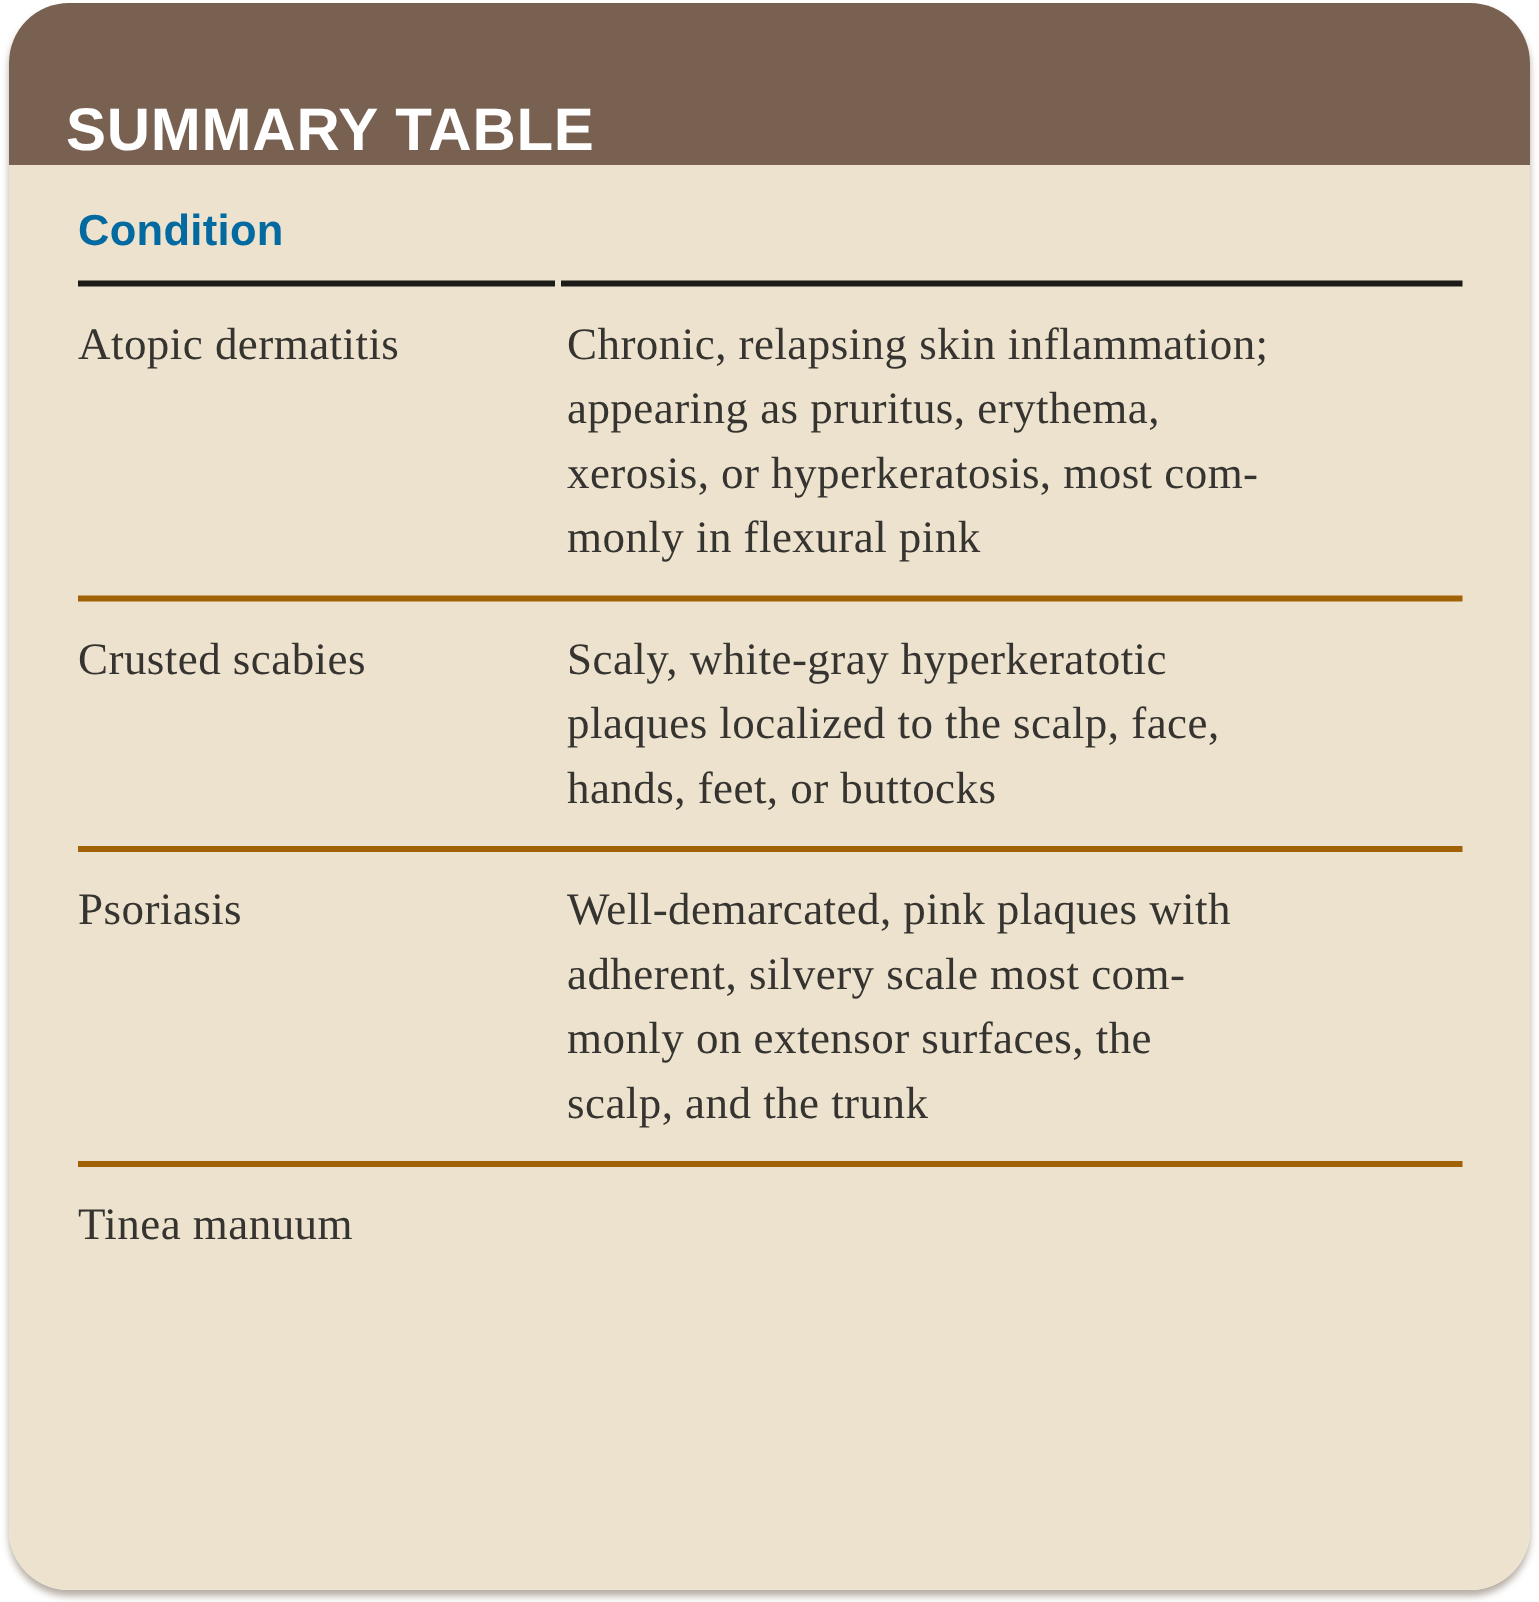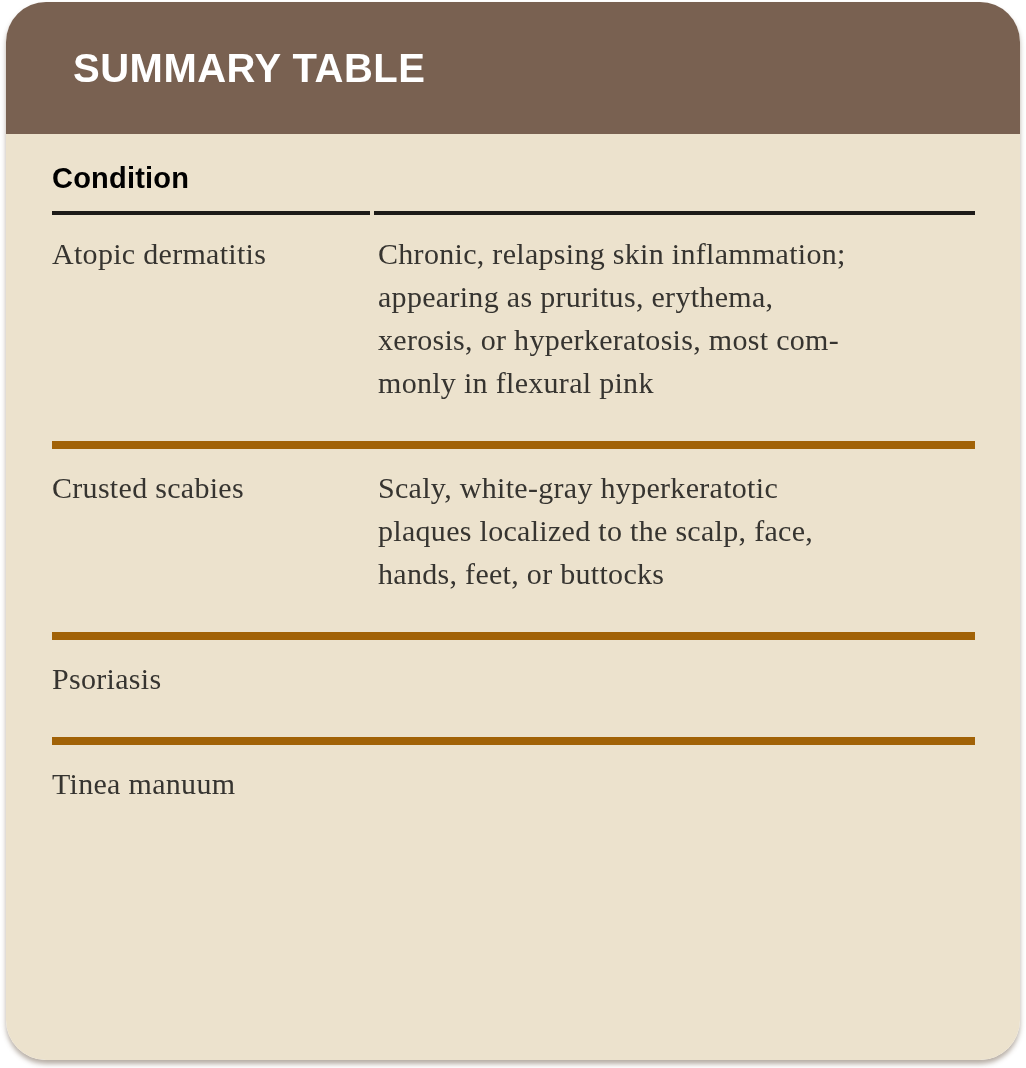--- a/index.html
+++ b/index.html
@@ -21,11 +21,11 @@
     box-shadow: 0 4px 5px rgba(95, 75, 55, 0.45);
   }
   .card-header {
-    height: 132px;
+    height: 108px;
     background: #796151;
     display: flex;
-    align-items: center;
-    padding-left: 67px;
+    align-items: flex-end;
+    padding-left: 38px;
     box-sizing: border-box;
   }
   .card-title {

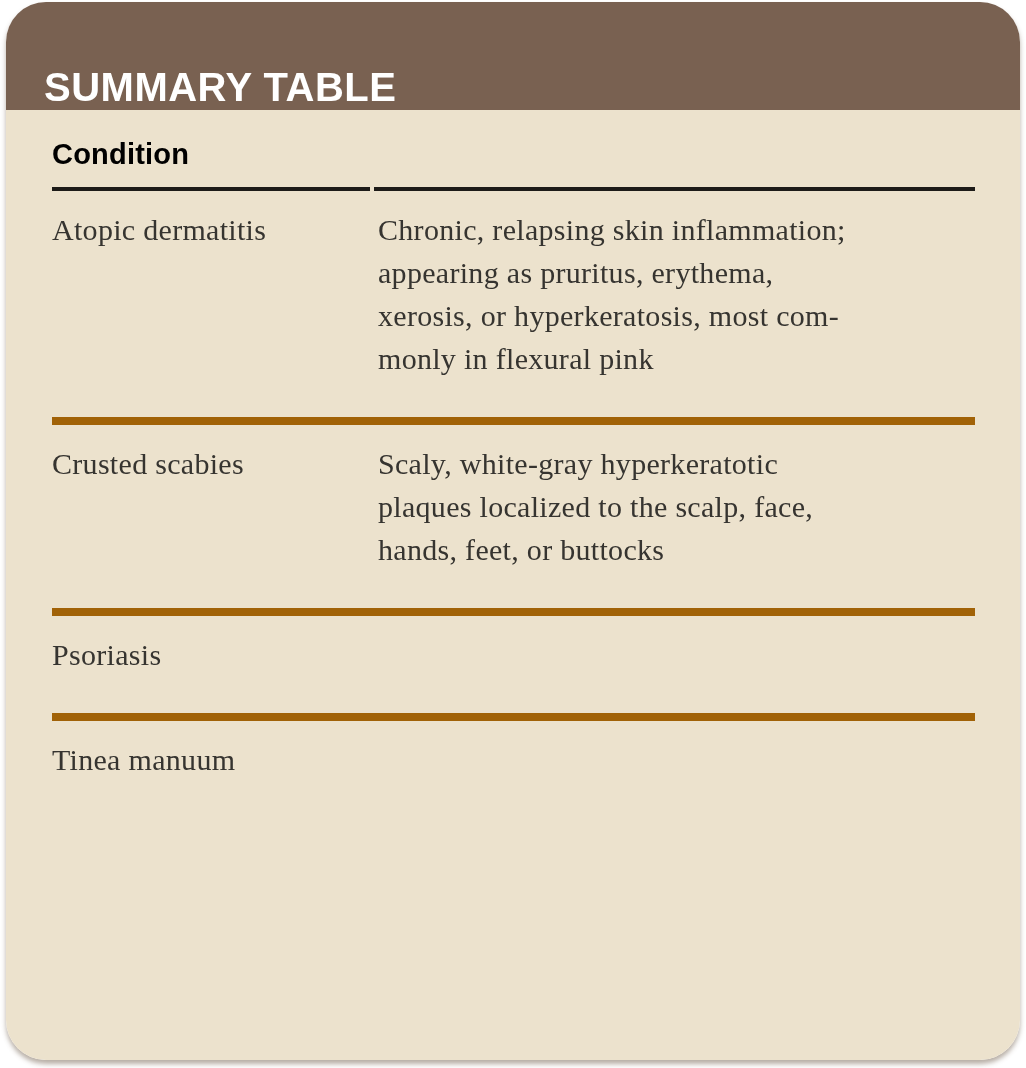--- a/index.html
+++ b/index.html
@@ -49,7 +49,7 @@
     font-weight: bold;
     font-size: 29px;
     line-height: 36px;
-    color: #000000;
+    color: #0369a1;
     letter-spacing: 0.2px;
   }
   .col1 {

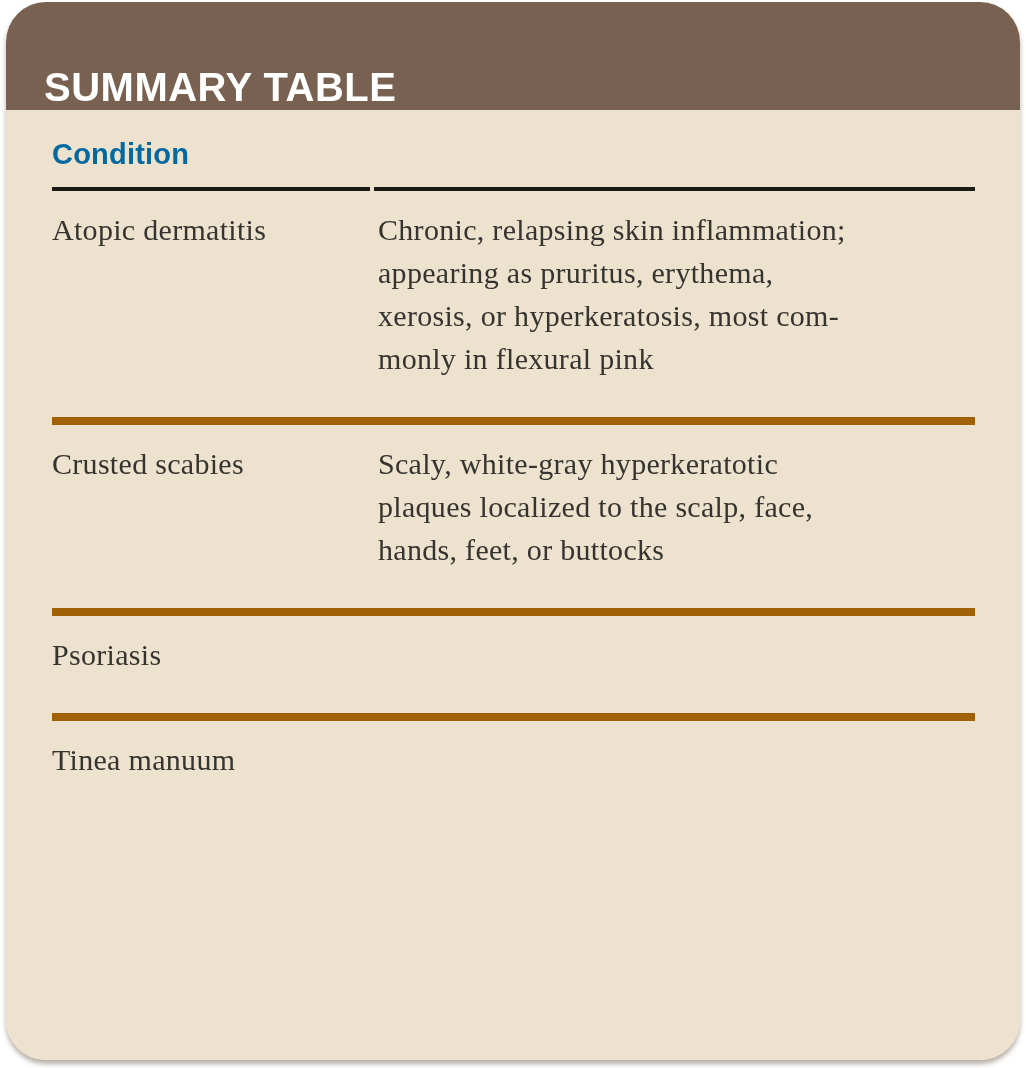--- a/index.html
+++ b/index.html
@@ -82,8 +82,7 @@
     font-family: Liberation Serif, serif;
   }
   .trow + .trow {
-    border-top: 8px solid #a16207;
-    margin-top: 20px;
+    border-top: 4px solid #a16207;
   }
   .cell {
     font-size: 30px;

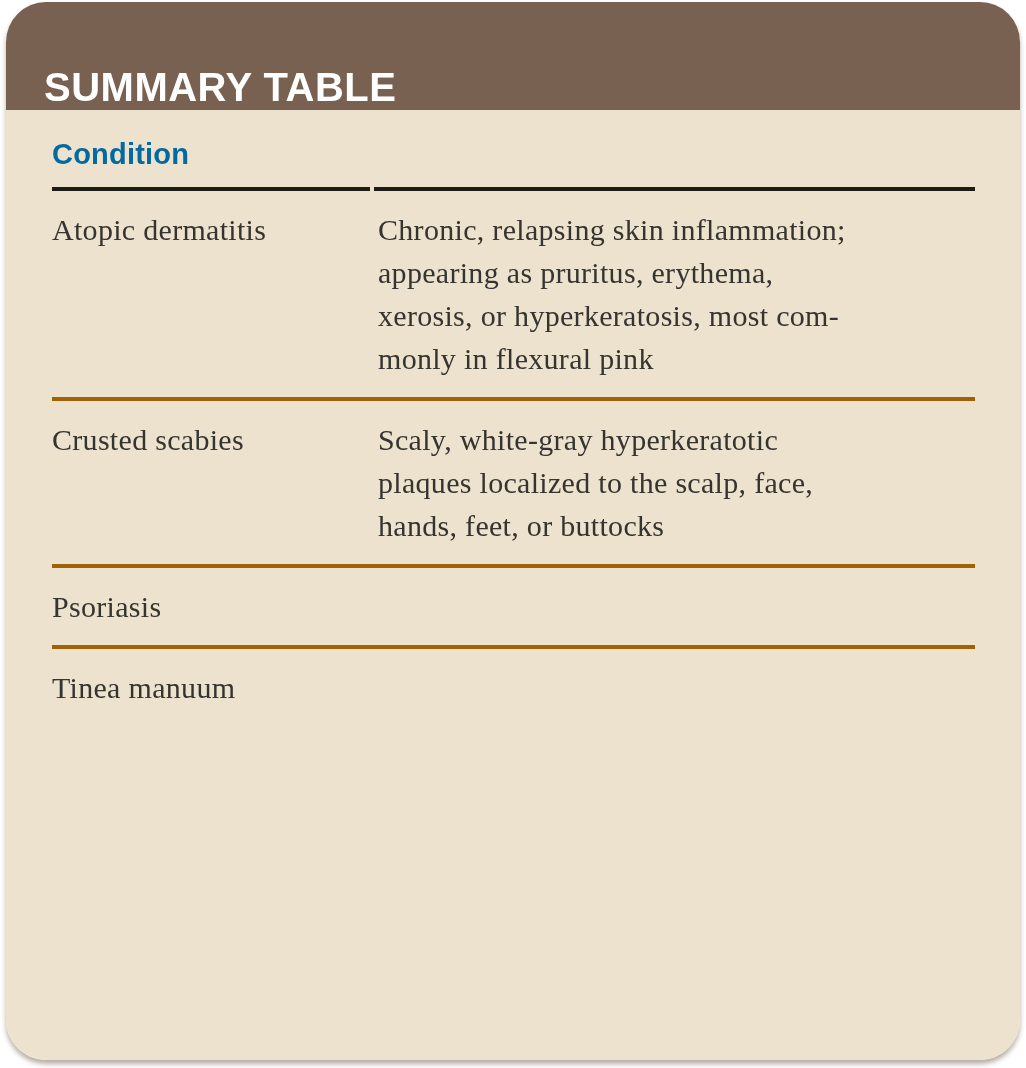--- a/index.html
+++ b/index.html
@@ -127,6 +127,10 @@
 
     <div class="trow">
       <div class="col1 cell">Psoriasis</div>
+      <div class="col2 cell">Well-demarcated, pink plaques with
+adherent, silvery scale most com-
+monly on extensor surfaces, the
+scalp, and the trunk</div>
     </div>
 
 

